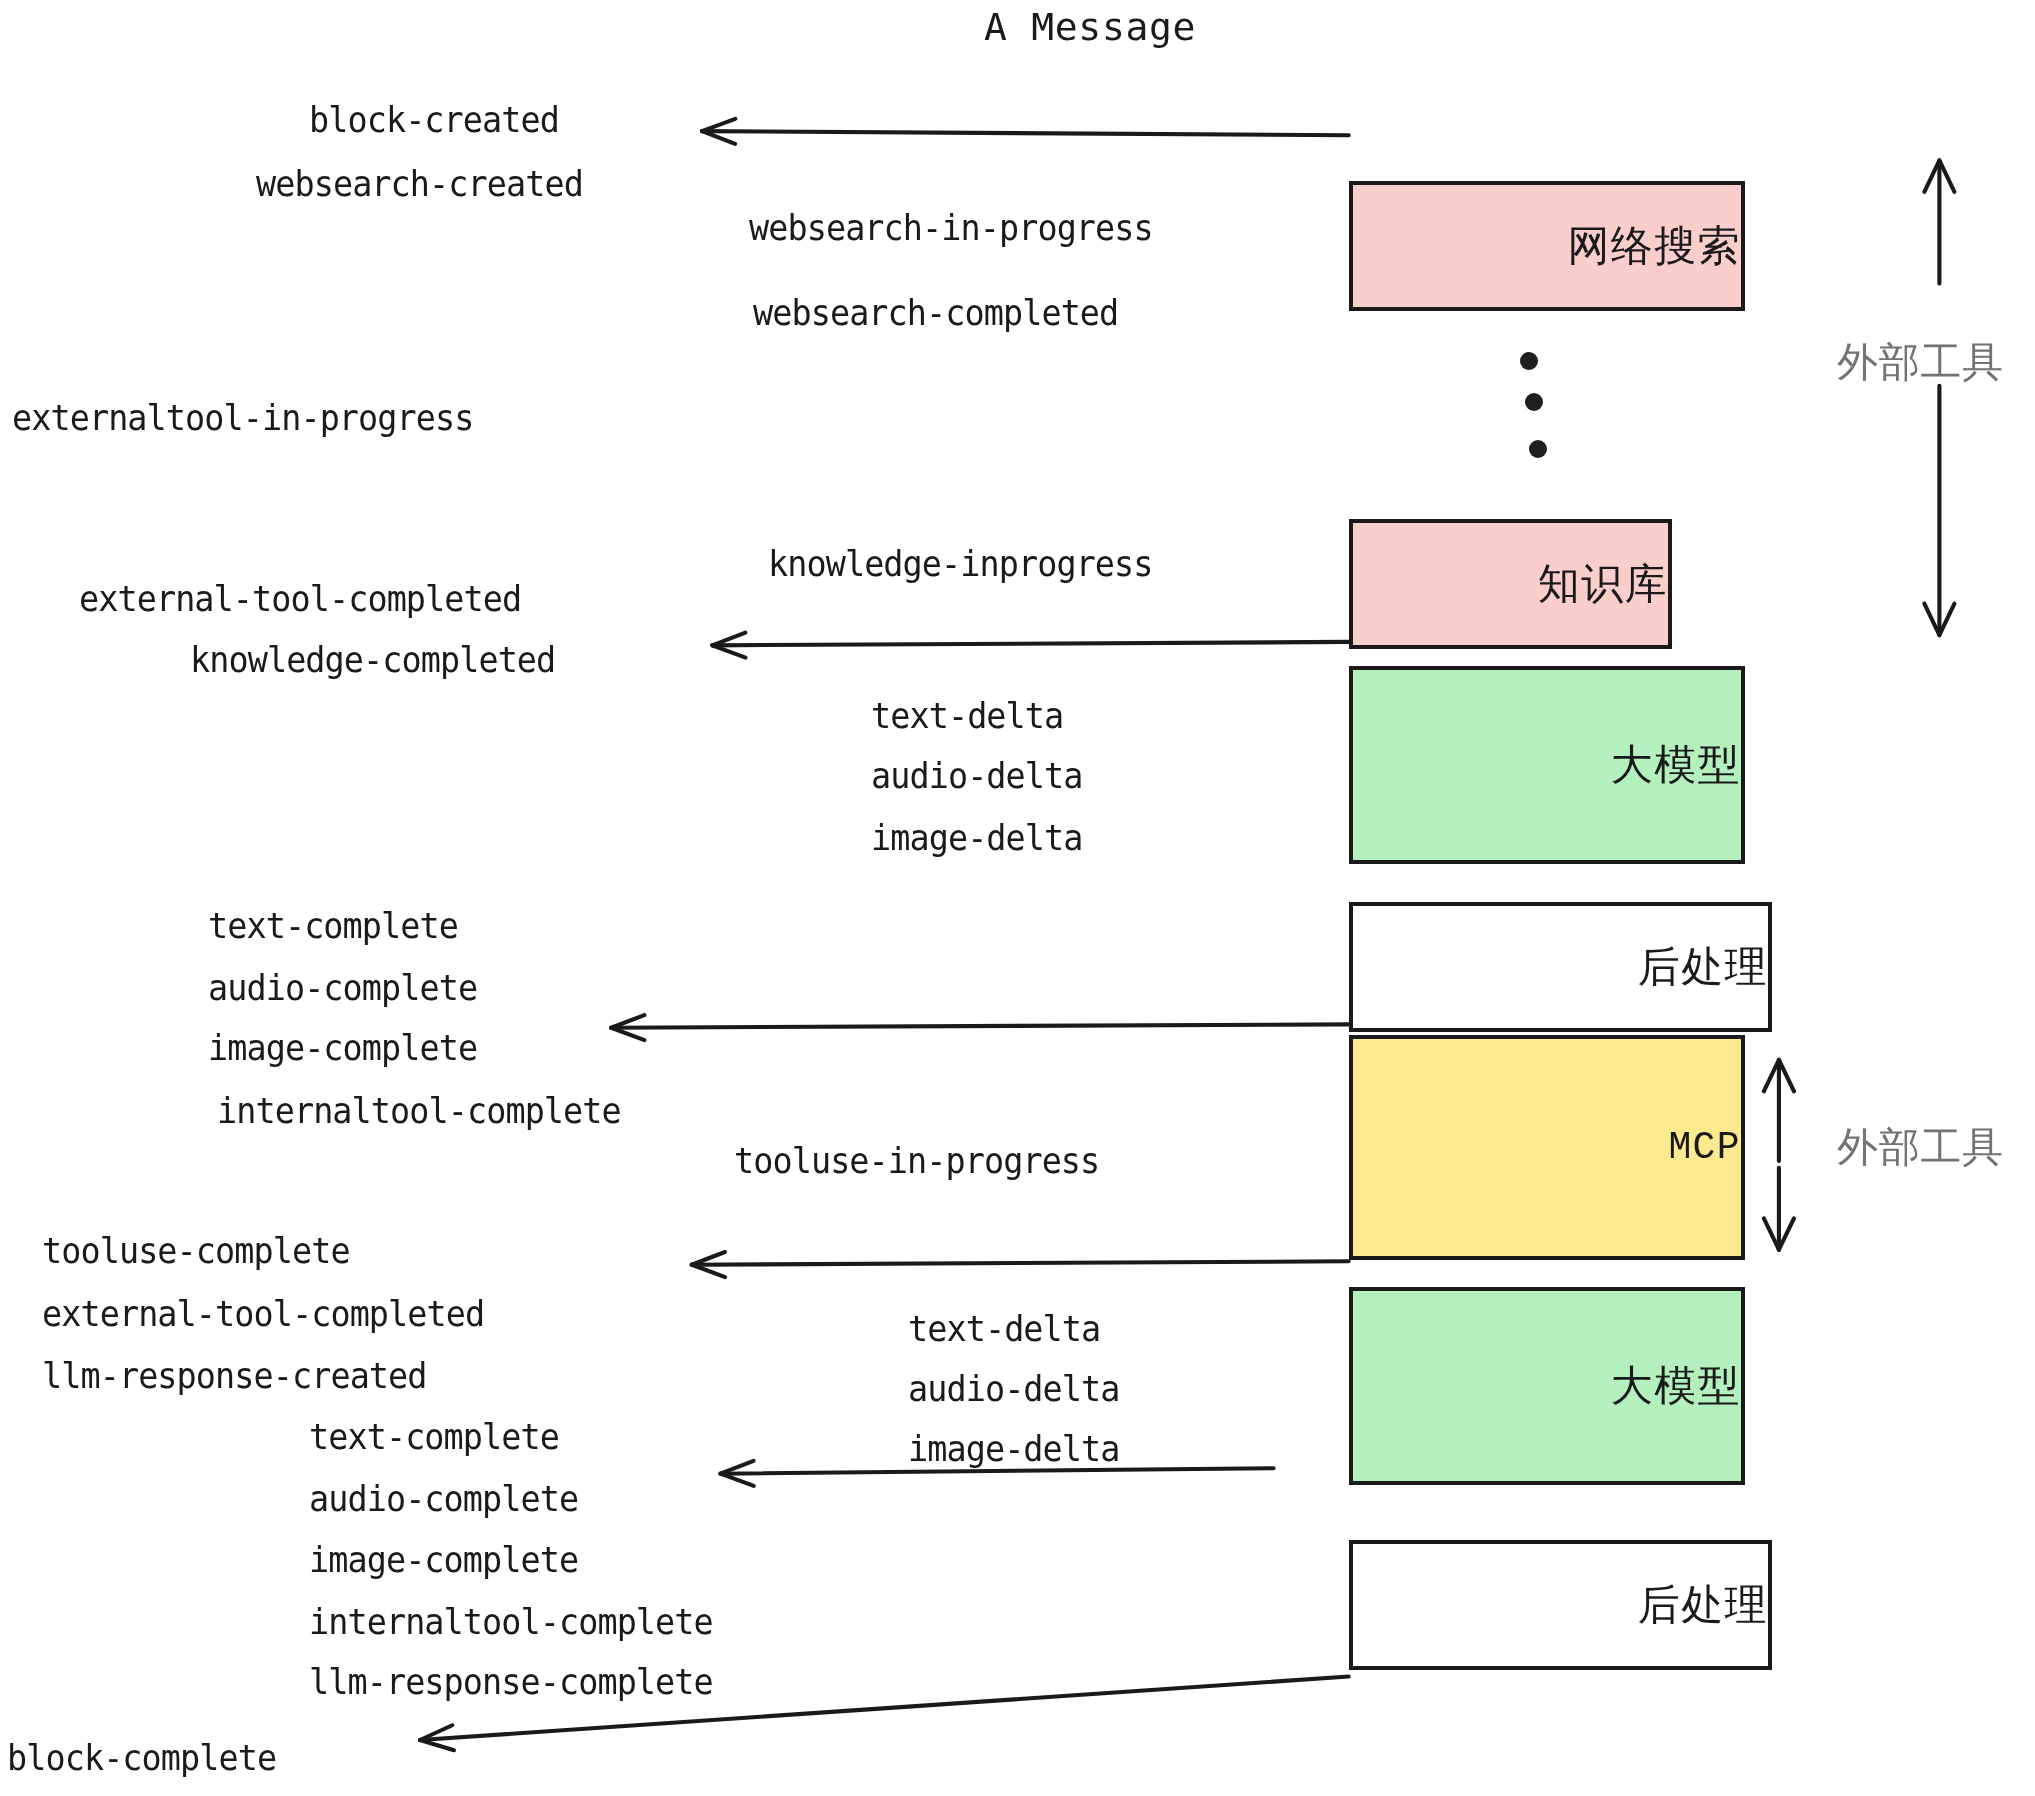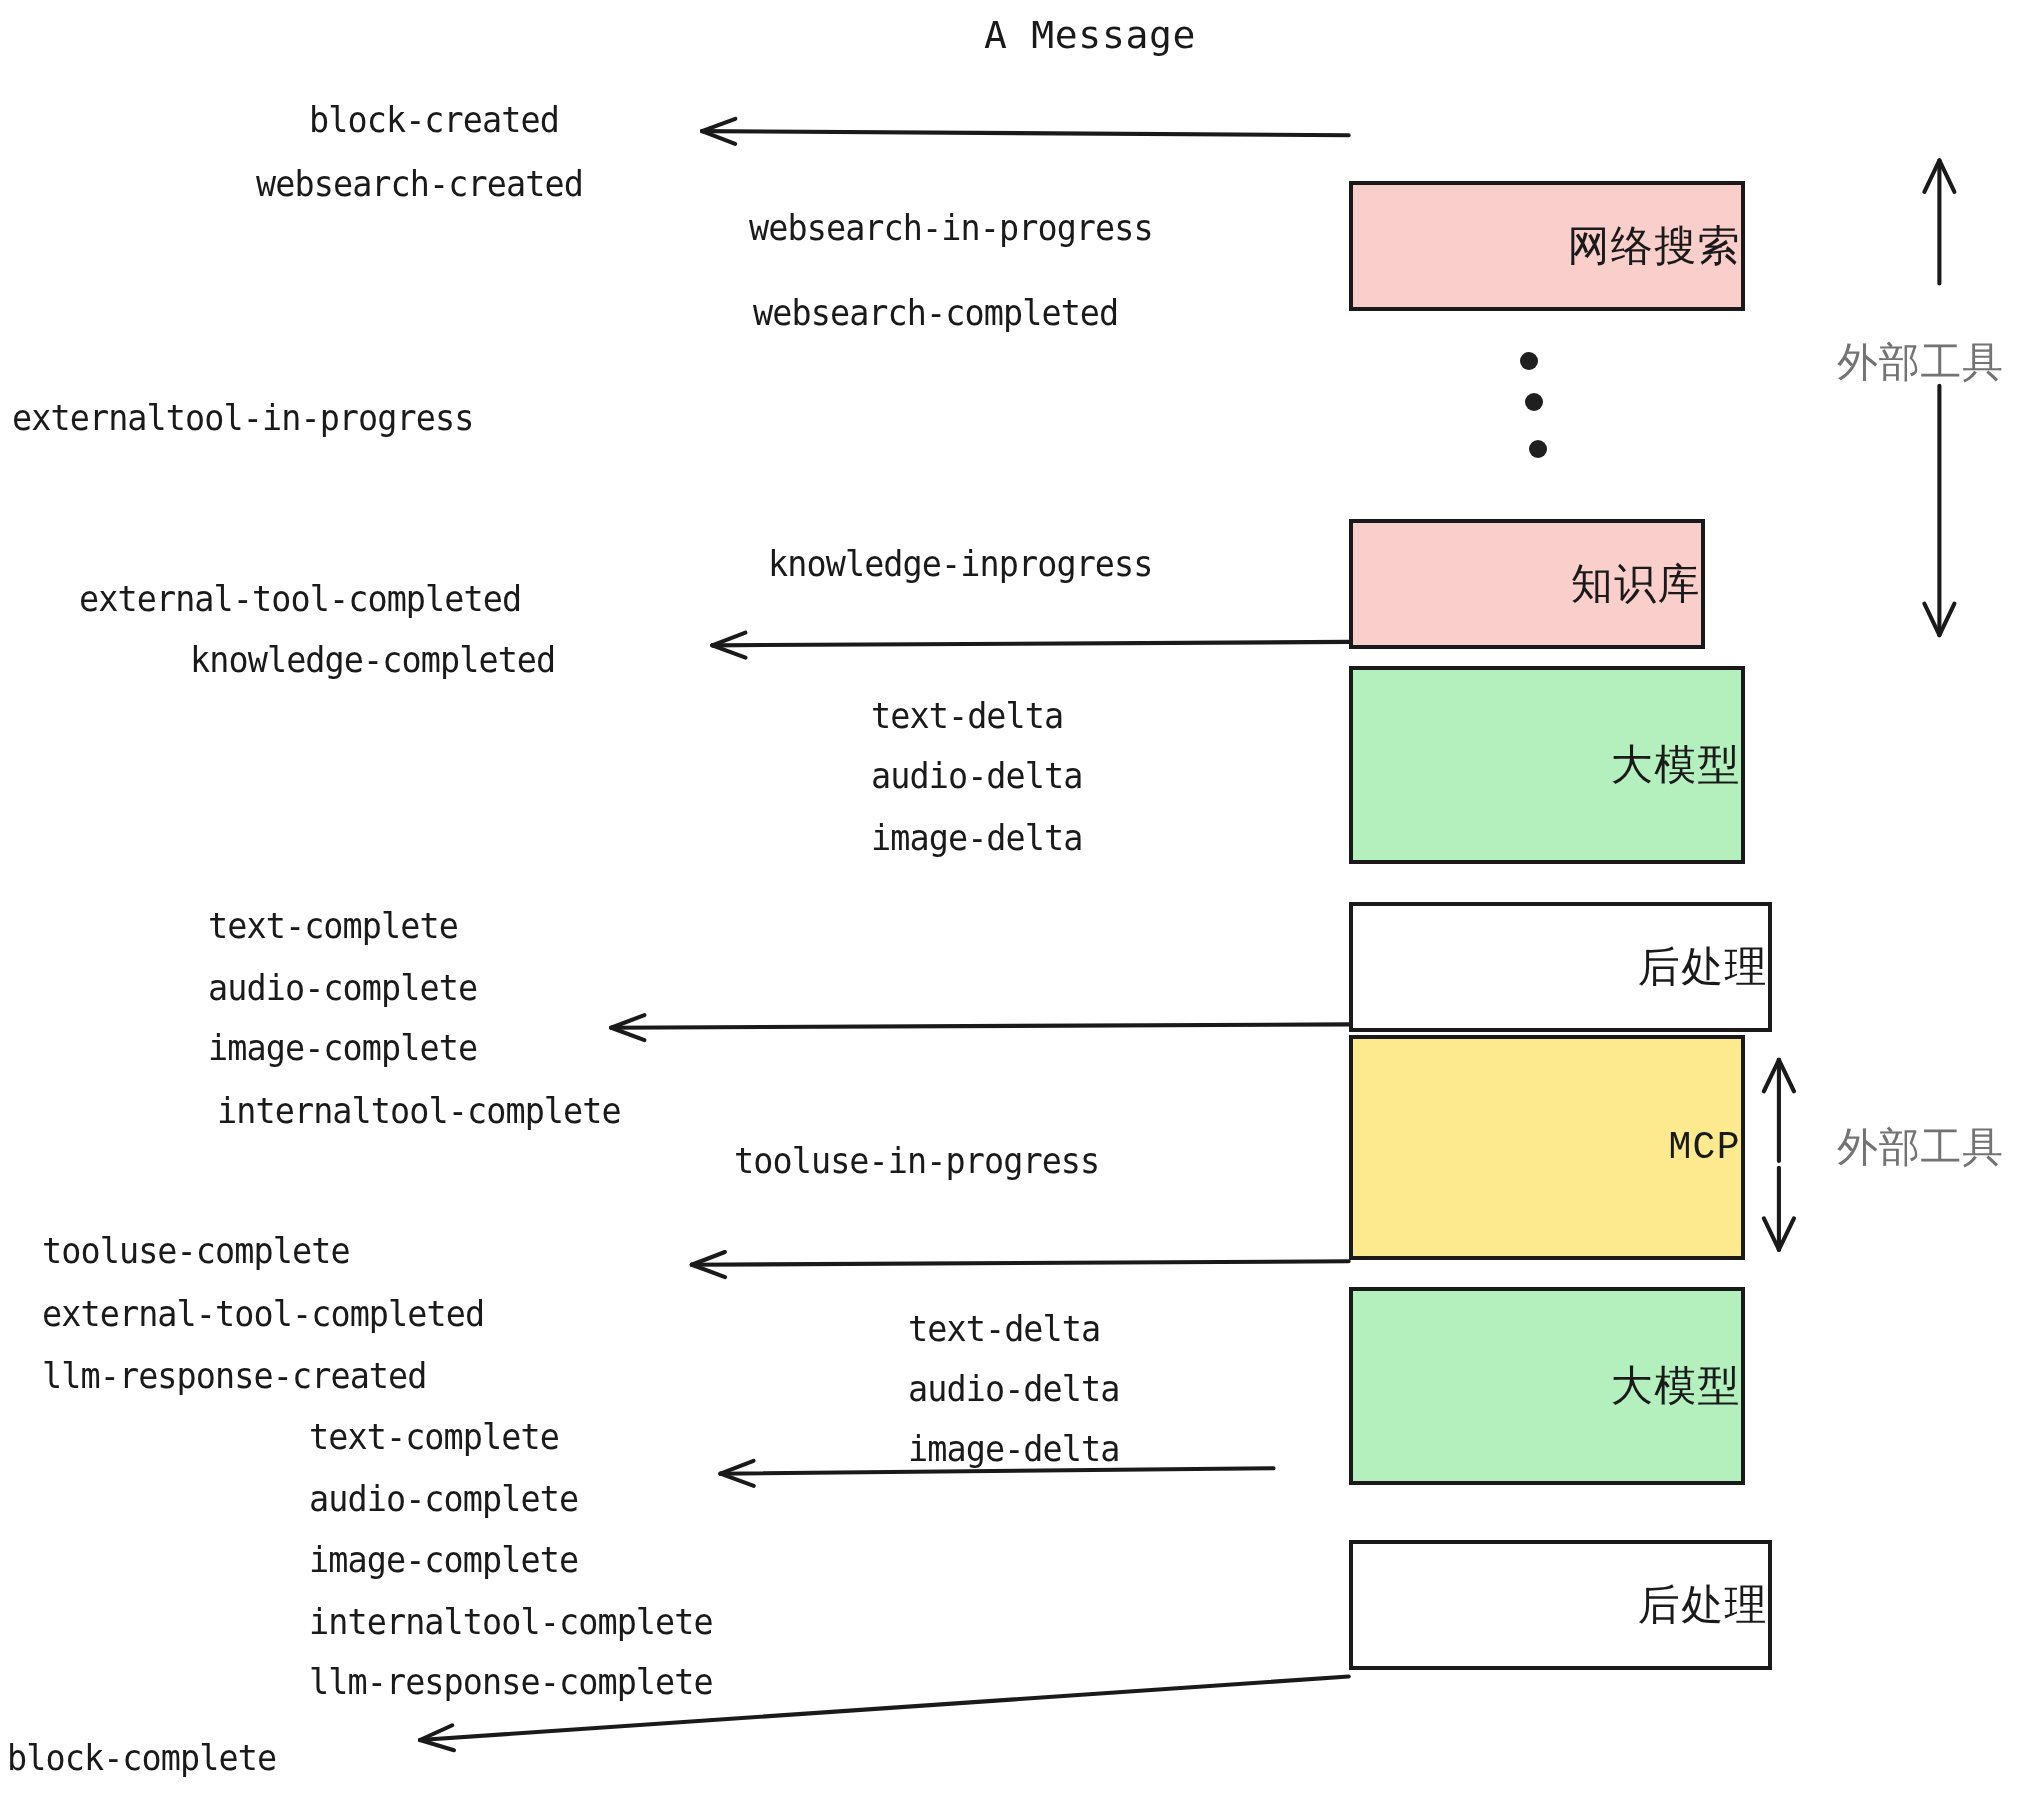--- a/index.html
+++ b/index.html
@@ -35,7 +35,7 @@
 
 <div id="stage">
 
-  <div class="title" style="left:984px;top:13px;">A Message</div>
+  <div class="title" style="left:984px;top:5px;">A Message</div>
 
   <svg class="layer" viewBox="0 0 2980 2630" preserveAspectRatio="none">
     <g id="arrow-group" stroke="#1a1a1a" stroke-width="6" fill="none" stroke-linecap="round" stroke-linejoin="round">

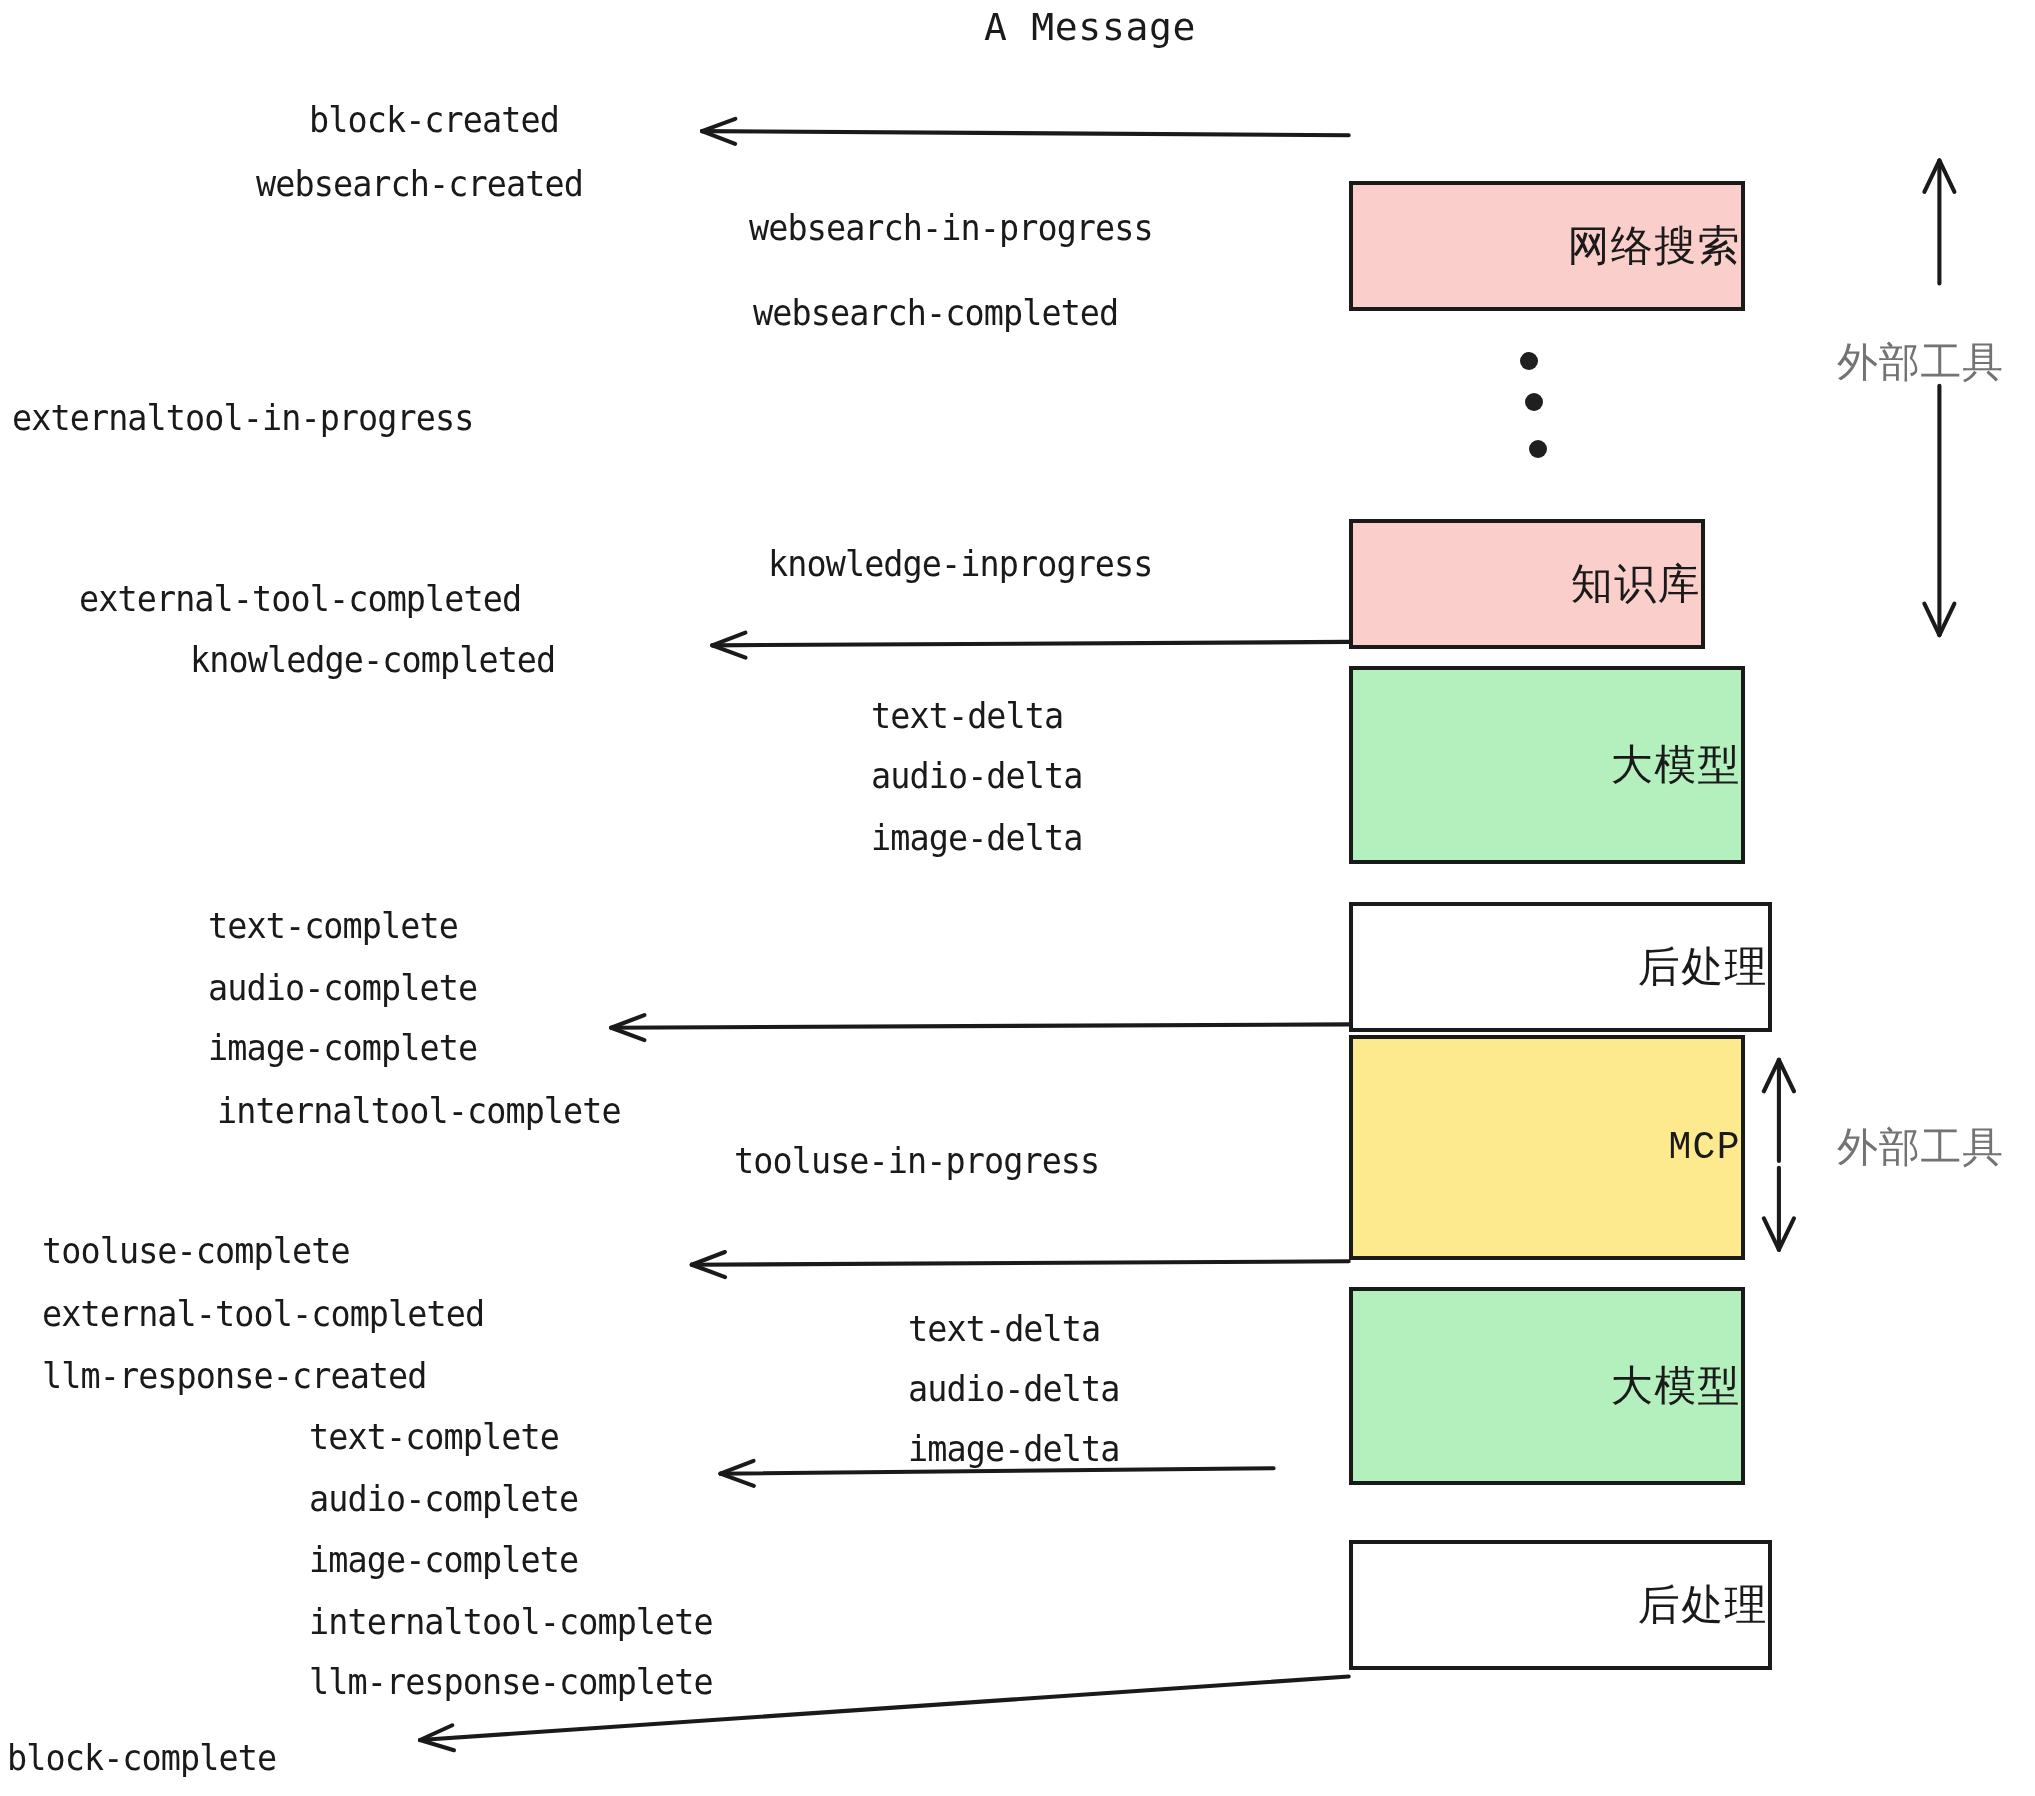--- a/index.html
+++ b/index.html
@@ -98,7 +98,7 @@
       <div class="nodebox" style="left: 1349px; top: 181px; width: 396px; height: 130px; background: rgb(250, 206, 203);">
         <span>网络搜索</span>
       </div>
-      <div class="nodebox" style="left: 1349px; top: 519px; width: 356px; height: 130px; background: rgb(250, 206, 203);">
+      <div class="nodebox" style="left: 1349px; top: 519px; width: 323px; height: 130px; background: rgb(250, 206, 203);">
         <span>知识库</span>
       </div>
       <div class="nodebox" style="left: 1349px; top: 666px; width: 396px; height: 198px; background: rgb(180, 240, 190);">

